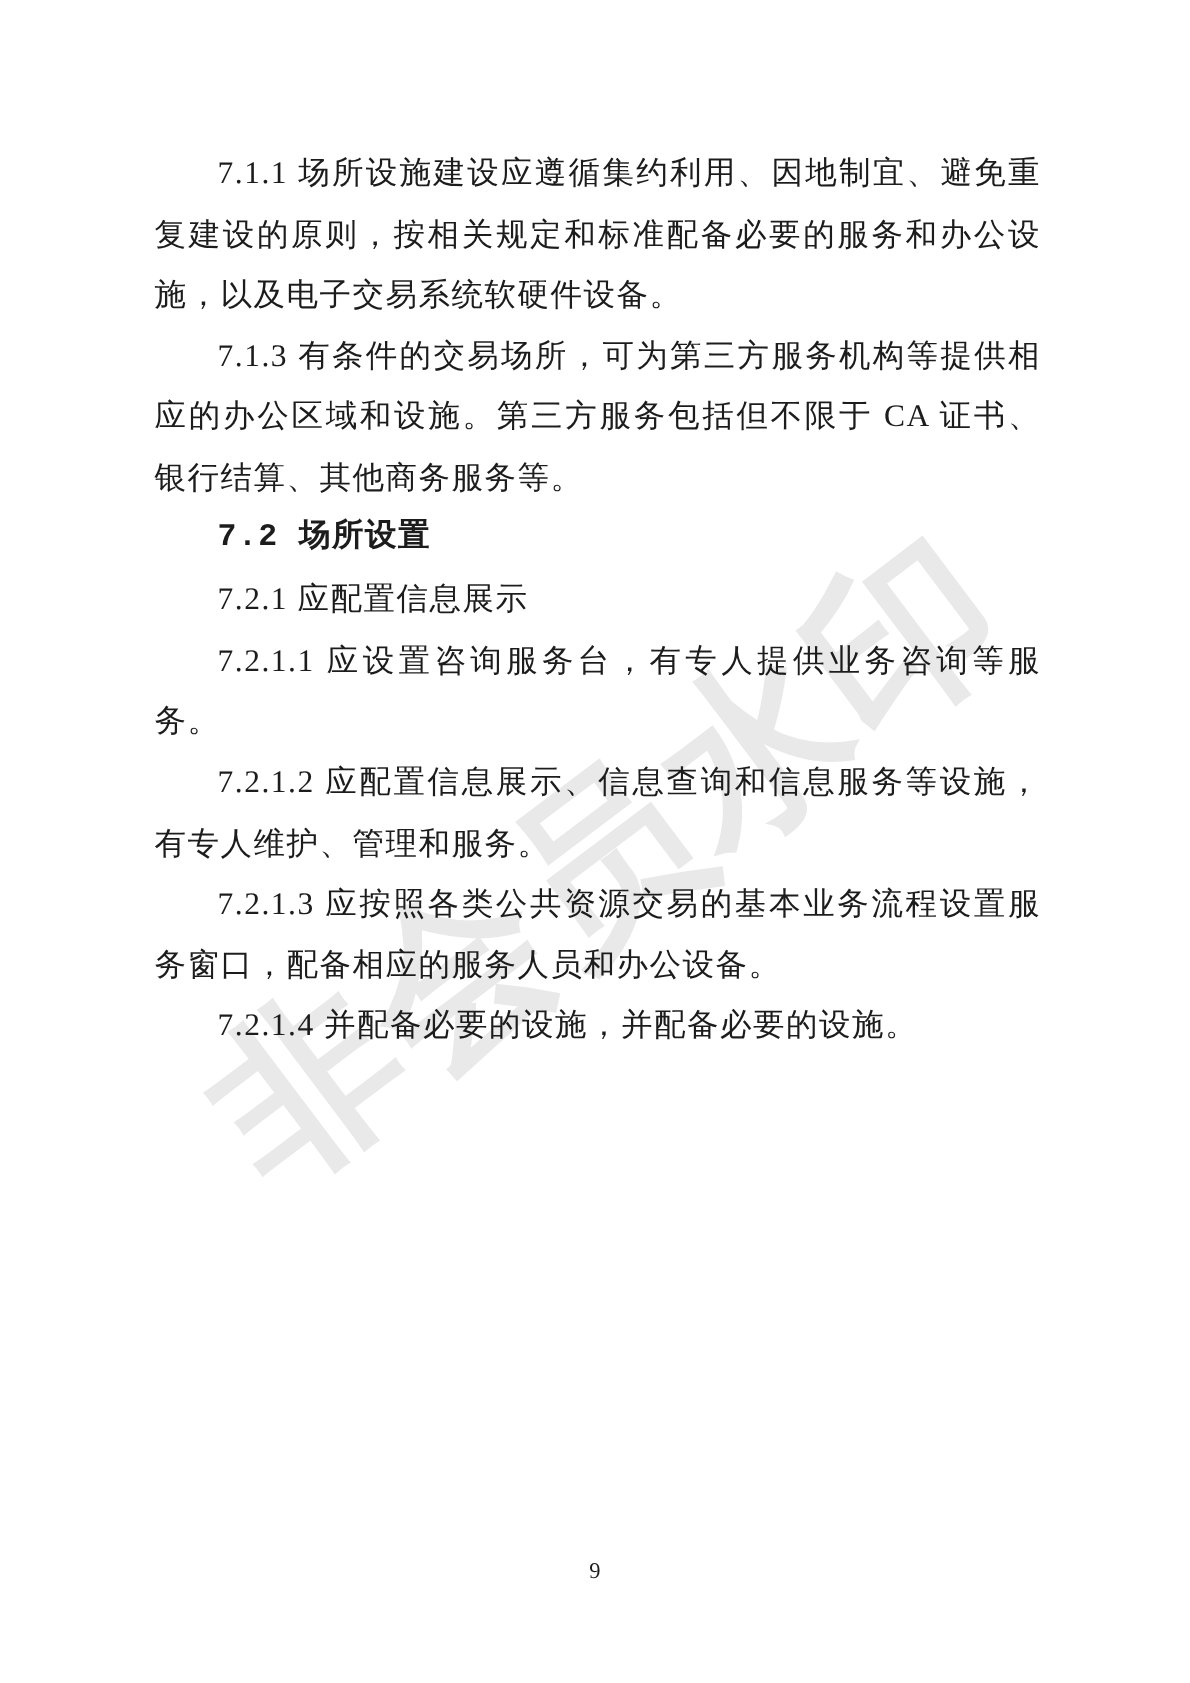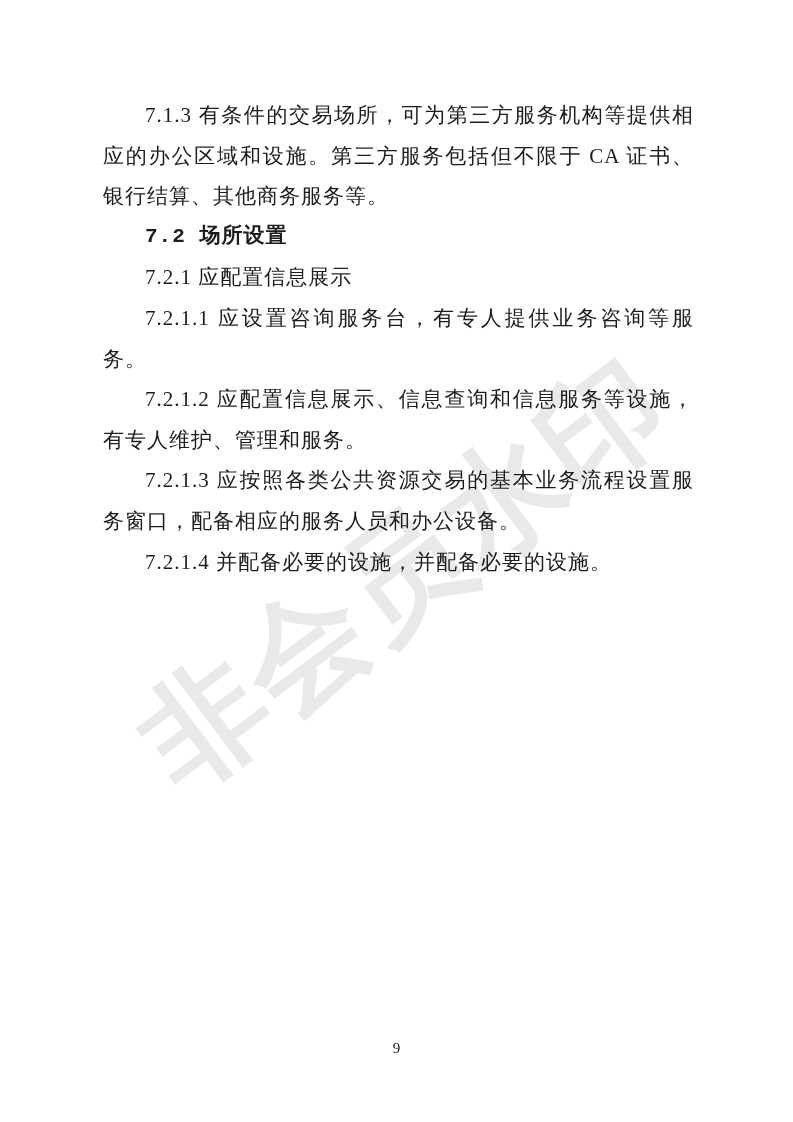--- a/index.html
+++ b/index.html
@@ -71,6 +71,7 @@
   <div class="watermark" style="color: rgb(233, 233, 233);">非会员水印</div>
 
   <div class="content">
+    <p>7.1.1 场所设施建设应遵循集约利用、因地制宜、避免重复建设的原则，按相关规定和标准配备必要的服务和办公设施，以及电子交易系统软硬件设备。</p>
     <p>7.1.3 有条件的交易场所，可为第三方服务机构等提供相应的办公区域和设施。第三方服务包括但不限于 CA 证书、银行结算、其他商务服务等。</p>
     <p class="heading">7.2 场所设置</p>
     <p>7.2.1 应配置信息展示</p>

